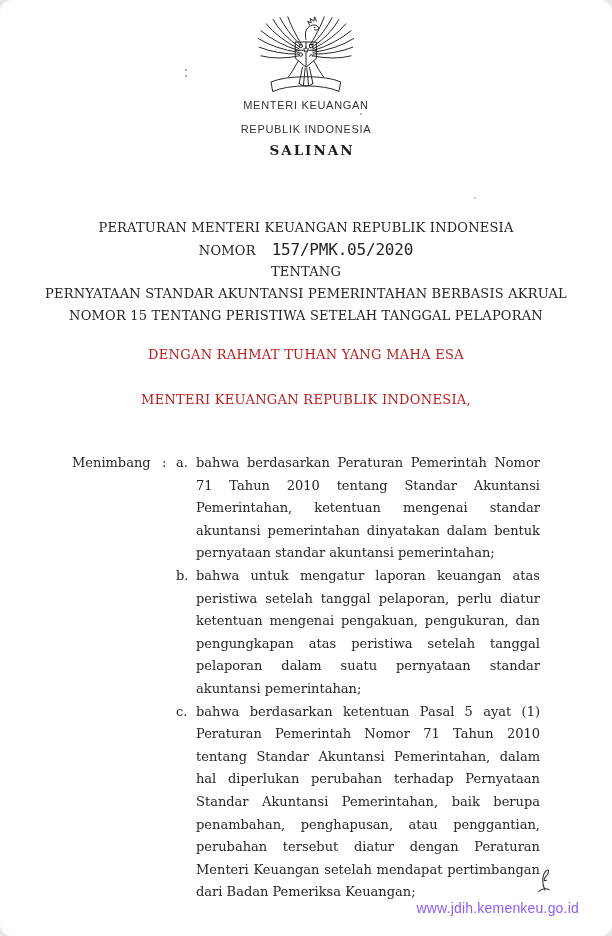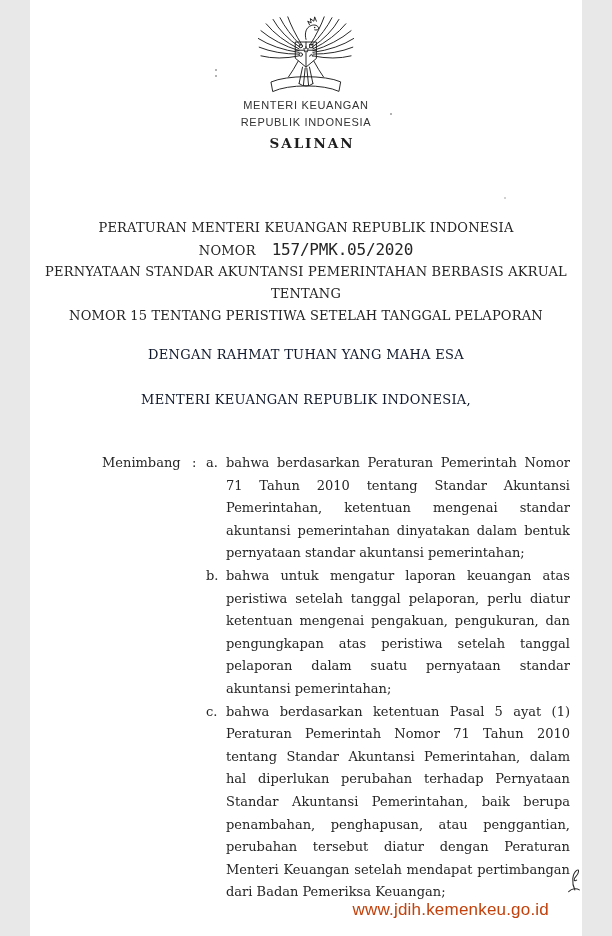--- a/index.html
+++ b/index.html
@@ -5,12 +5,13 @@
   html,body{margin:0;padding:0;background:#e8e8e8;}
   .page{
     position:relative;
-    width:552px;height:936px;
+    width:612px;height:936px;
     background:#ffffff;
     margin:0 auto;
     overflow:hidden;
     font-family:"DejaVu Serif","Liberation Serif",serif;
     color:#2a2a2a;
+    border-radius:12px;
   }
   
   .letterhead{position:absolute;top:15px;left:0;right:0;text-align:center;}

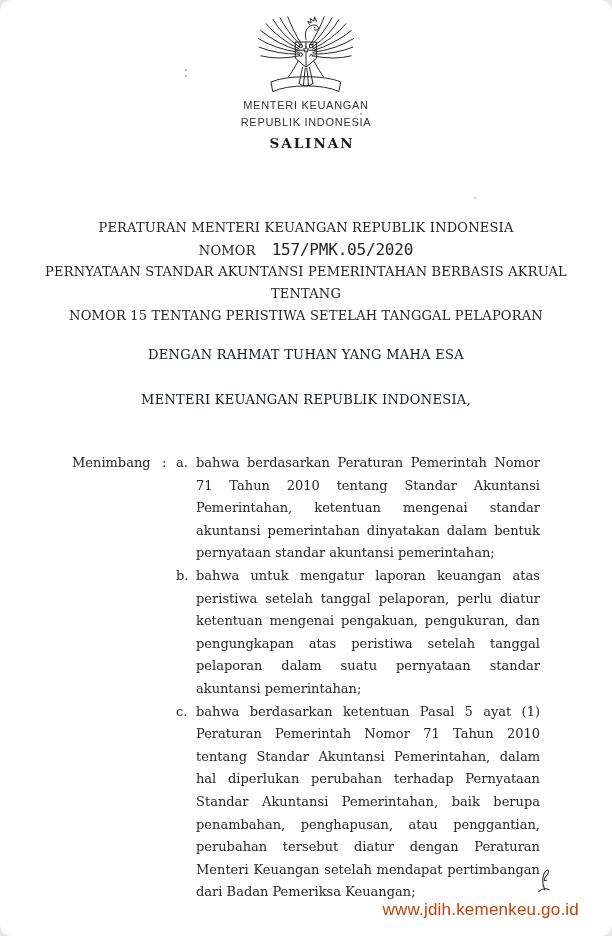--- a/index.html
+++ b/index.html
@@ -117,7 +117,7 @@
       </g>
     </svg>
     <div class="ministry">MENTERI KEUANGAN</div>
-    <div class="ministry" style="margin-top:4px;">REPUBLIK INDONESIA</div>
+    <div class="ministry" style="margin-top:11px;">REPUBLIK INDONESIA</div>
     <div class="salinan">SALINAN</div>
   </div>
 

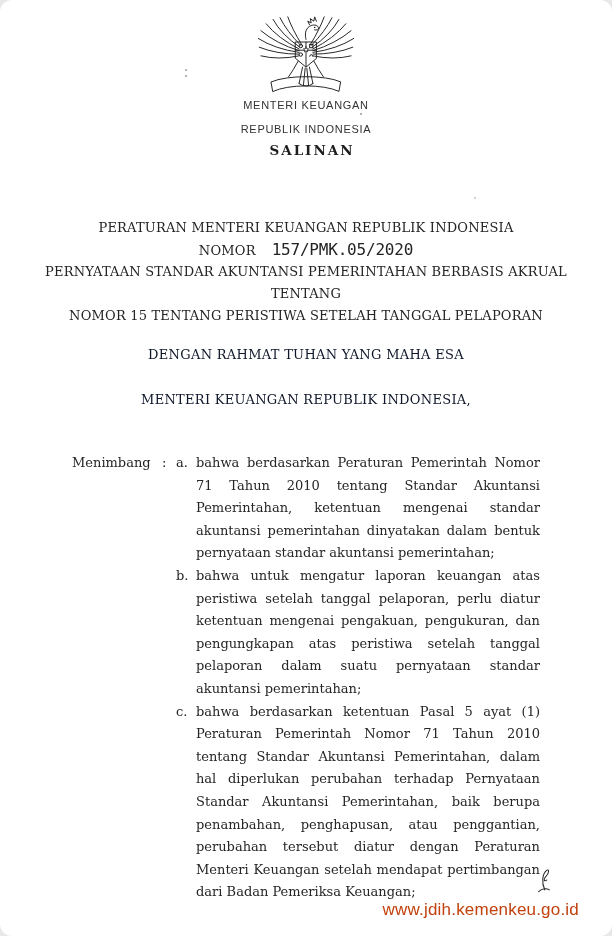--- a/index.html
+++ b/index.html
@@ -126,8 +126,8 @@
     <div>
       <span>NOMOR</span><span class="nomor-value">157/PMK.05/2020</span>
     </div>
+    <div>TENTANG</div>
     <div>PERNYATAAN STANDAR AKUNTANSI PEMERINTAHAN BERBASIS AKRUAL</div>
-    <div>TENTANG</div>
     <div>NOMOR 15 TENTANG PERISTIWA SETELAH TANGGAL PELAPORAN</div>
   </div>
 

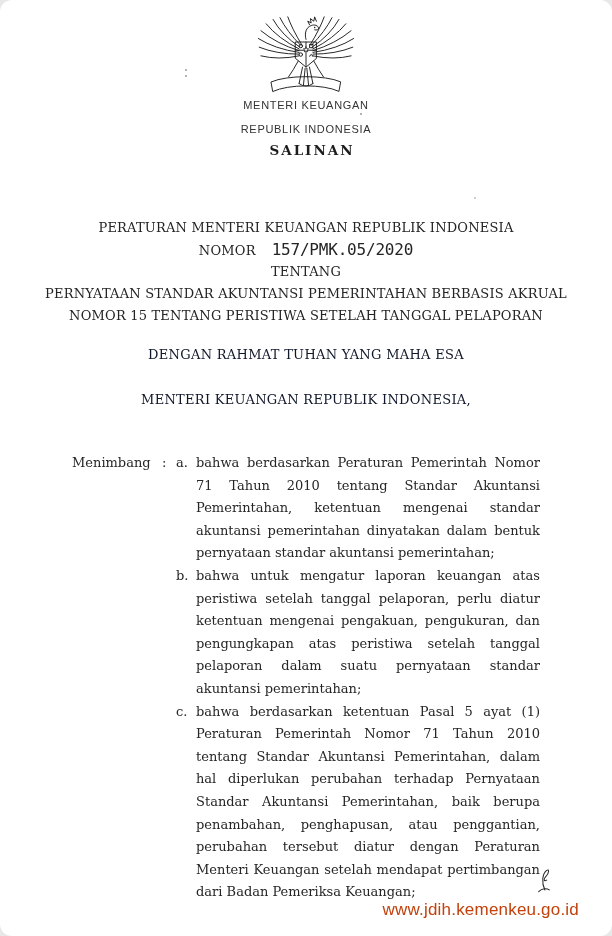--- a/index.html
+++ b/index.html
@@ -35,7 +35,7 @@
     font-family:"DejaVu Sans Mono","Liberation Mono",monospace;
     font-size:16px;margin-left:16px;letter-spacing:-.2px;
   }
-  .centerline{position:absolute;left:0;right:0;text-align:center;font-size:13px;letter-spacing:.3px;color:#0f172a;}
+  .centerline{position:absolute;left:0;right:0;text-align:center;font-size:13px;letter-spacing:.3px;color:#b91c1c;}
   .invocation{top:347px;}
   .authority{top:392px;}
   

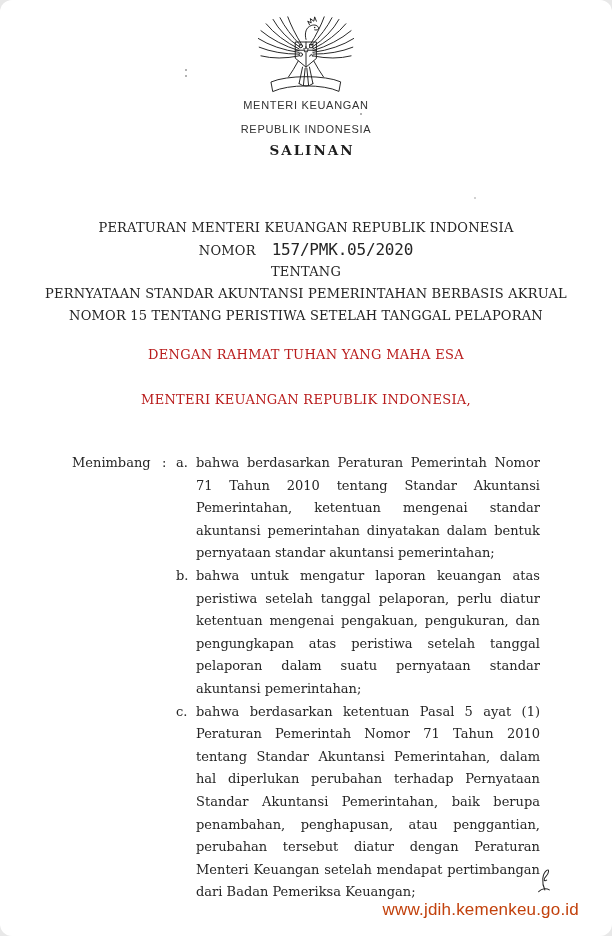--- a/index.html
+++ b/index.html
@@ -54,7 +54,7 @@
   .website{
     position:absolute;top:900px;right:33px;
     font-family:"Liberation Sans",sans-serif;
-    font-size:17px;color:#c2410c;letter-spacing:.2px;
+    font-size:14px;color:#8b5cf6;letter-spacing:.2px;
   }
   .paraf{position:absolute;left:536px;top:868px;}
   

